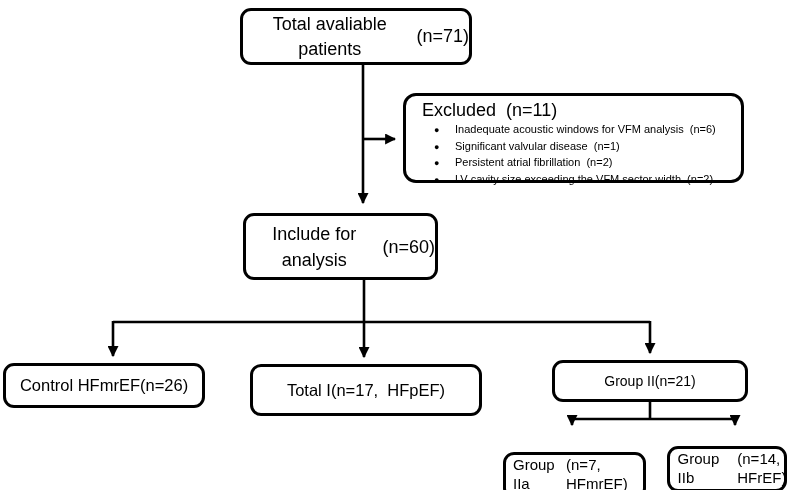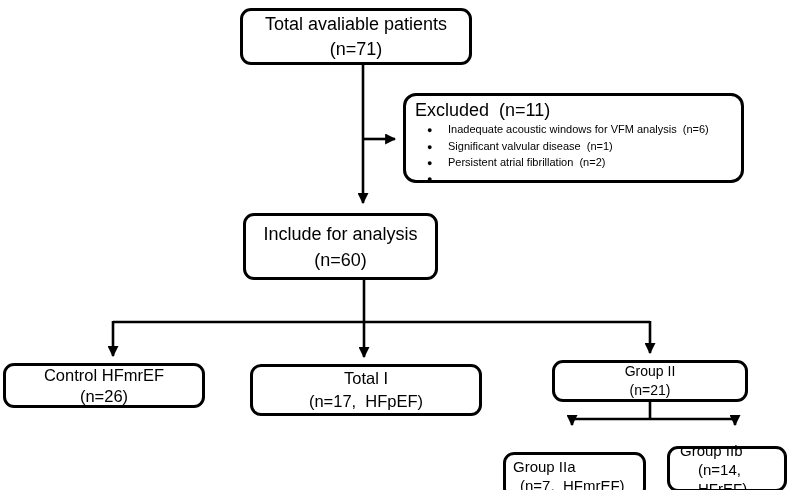--- a/index.html
+++ b/index.html
@@ -30,7 +30,7 @@
     border-radius: 11px;
     background: #ffffff;
     display: flex;
-    flex-direction: column;
+    flex-direction: row;
     justify-content: center;
     align-items: center;
     text-align: center;

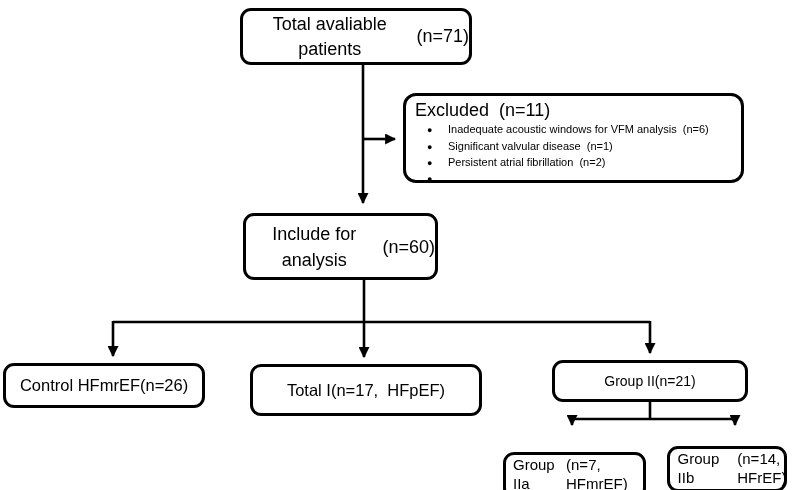--- a/index.html
+++ b/index.html
@@ -63,7 +63,7 @@
     border: 3px solid #000000;
     border-radius: 13px;
     background: #ffffff;
-    padding: 3px 10px 4px 9px;
+    padding: 3px 10px 4px 16px;
     display: flex;
     flex-direction: column;
     justify-content: flex-start;

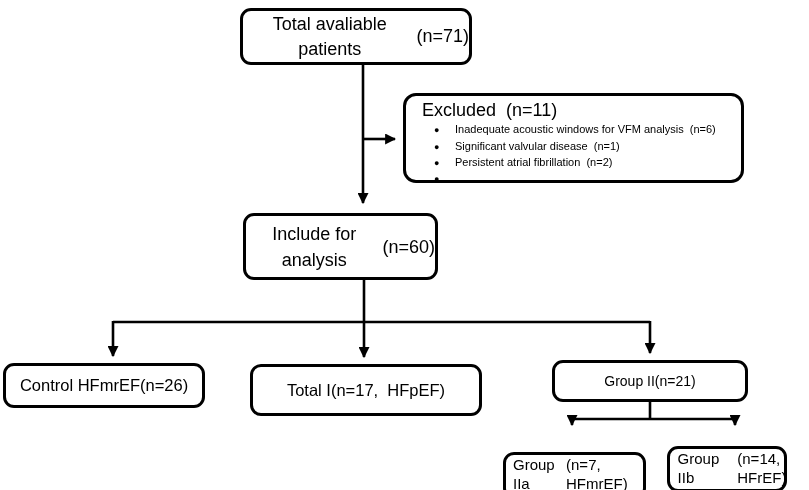--- a/index.html
+++ b/index.html
@@ -146,6 +146,7 @@
       </li>
       <li>
         <span class="bullet">●</span>
+        <span class="bline">LV cavity size exceeding the VFM sector width  (n=2)</span>
       </li>
     </ul>
   </div>

